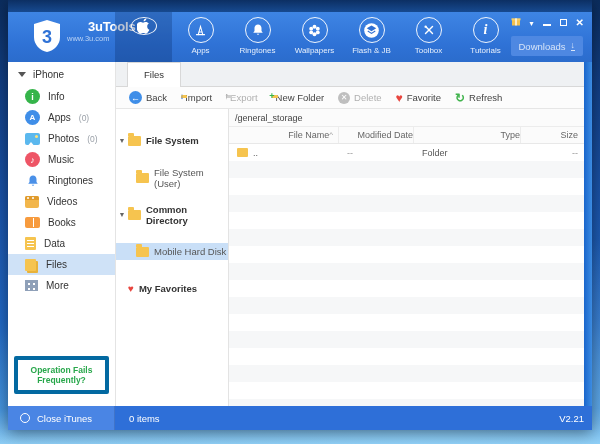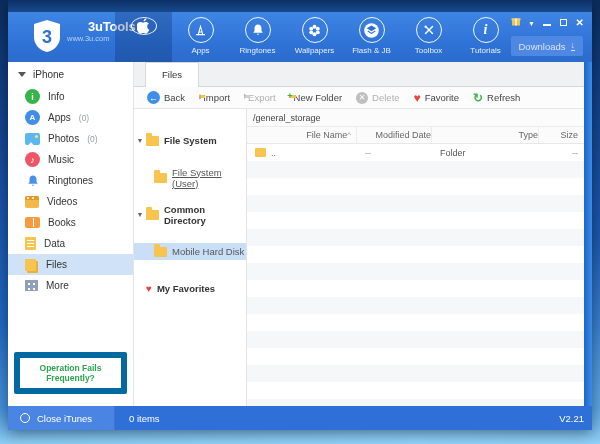--- a/index.html
+++ b/index.html
@@ -43,7 +43,7 @@
   .aero-right { position:absolute; right:0; top:0; bottom:0; width:8px;
     background:linear-gradient(90deg,#1a66cc,#3c8ce2); }
   
-  .sidebar { width:126px; background:#fff; border-right:1px solid #e4e4e4; position:relative; }
+  .sidebar { width:108px; background:#fff; border-right:1px solid #e4e4e4; position:relative; }
   .device-row { height:24px; display:flex; align-items:center; padding-left:10px; gap:7px;
     font-size:10px; color:#333; cursor:pointer; }
   .tri { width:0; height:0; border-left:4px solid transparent; border-right:4px solid transparent;

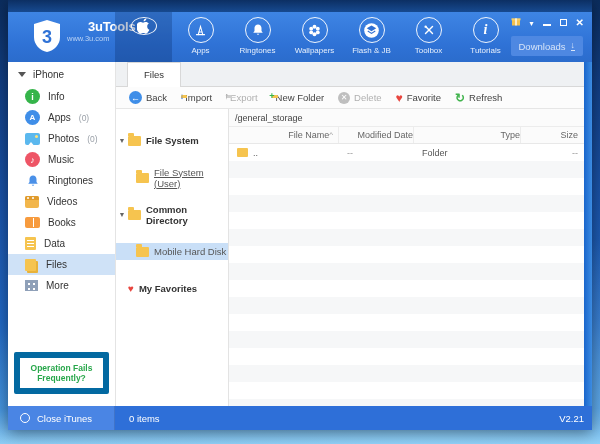--- a/index.html
+++ b/index.html
@@ -381,7 +381,7 @@
               </span>
               <span>File System</span>
             </div>
-            <div class="tree-row" style="padding-left: 8px; text-decoration: underline;">
+            <div class="tree-row" style="padding-left: 8px;">
               <span class="tcaret"></span>
               <span style="display: inline-flex; align-items: center;">
                 <span class="fic"></span>

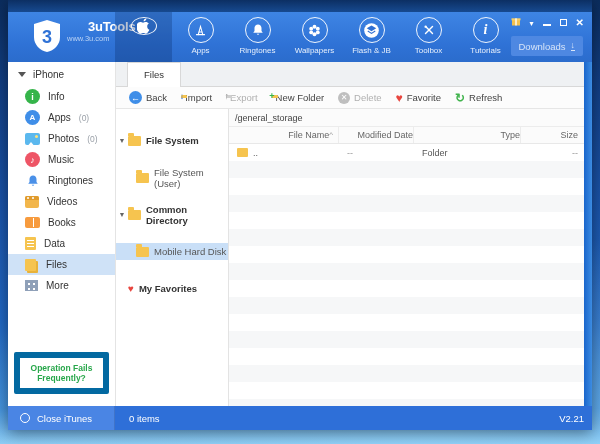--- a/index.html
+++ b/index.html
@@ -76,7 +76,7 @@
       repeating-linear-gradient(90deg,#8fa0b8 0 3px,transparent 3px 5px),
       repeating-linear-gradient(180deg,#8fa0b8 0 3px,transparent 3px 5px);
   }
-  .op-fails { position:absolute; left:6px; right:6px; bottom:12px; border:6px solid #0369a1;
+  .op-fails { position:absolute; left:6px; right:6px; bottom:12px; border:4px solid #0369a1;
     background:#fff; color:#28a74b; font-size:8.5px; font-weight:bold; text-align:center;
     padding:5px 1px; cursor:pointer; border-radius:2px; }
   

